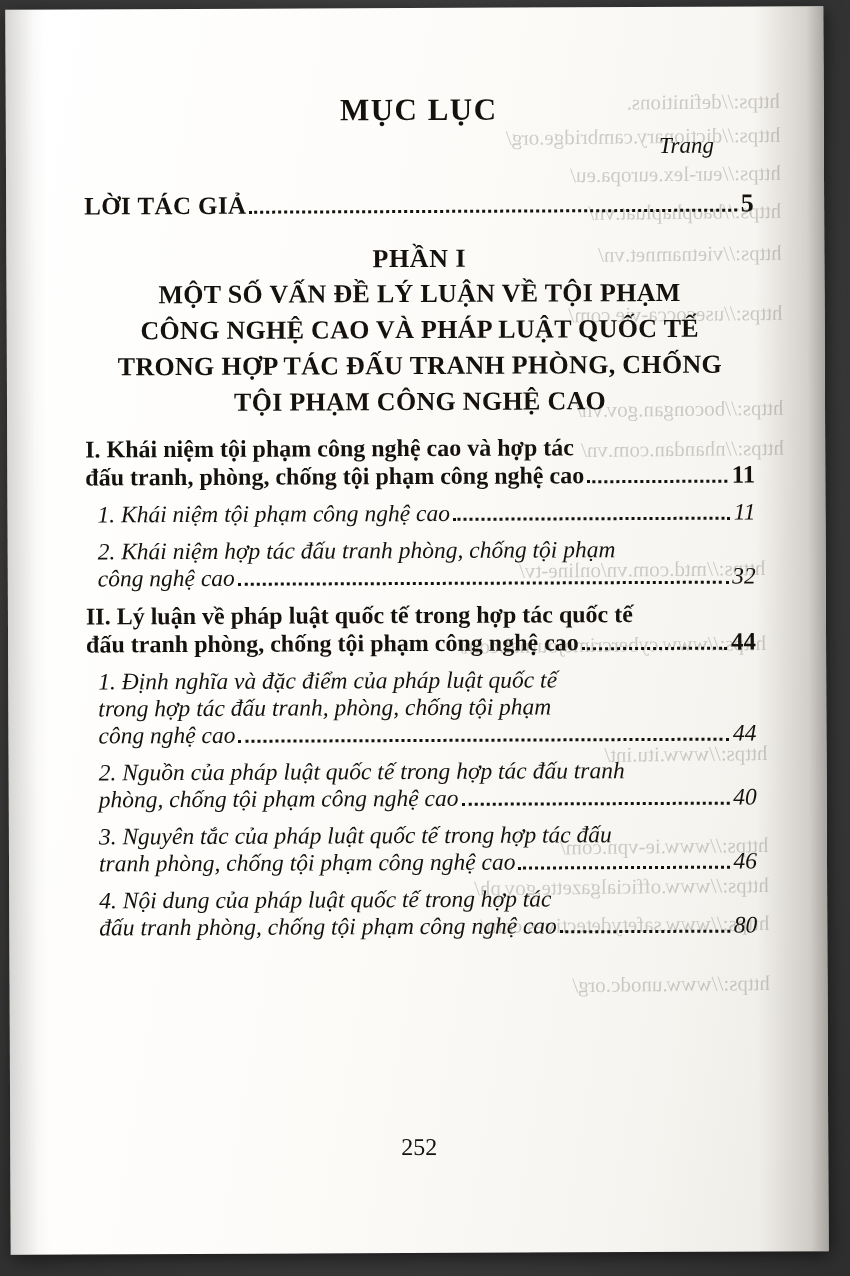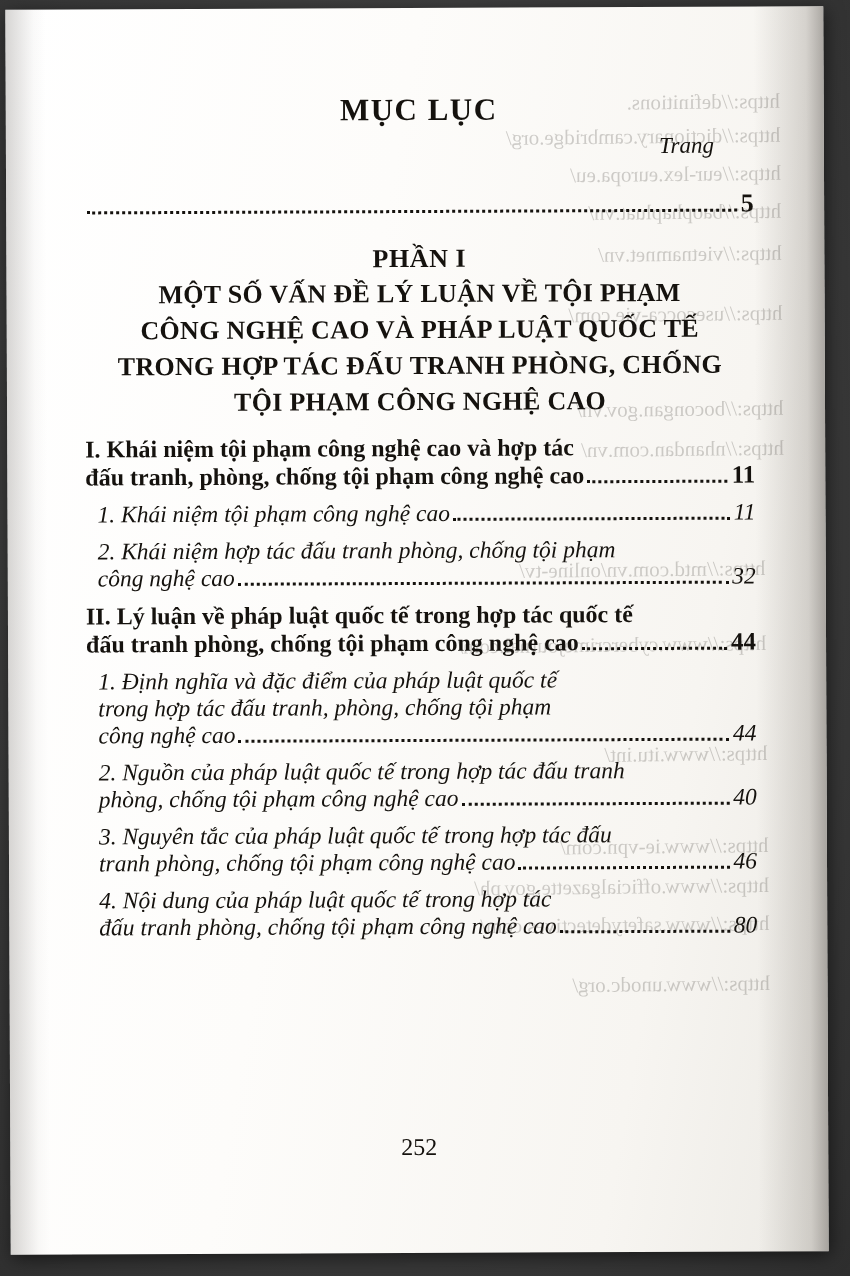--- a/index.html
+++ b/index.html
@@ -191,6 +191,7 @@
       <div class="trang">Trang</div>
 
       <div class="row entry-author">
+        <span class="txt">LỜI TÁC GIẢ</span>
         <span class="leader"></span>
         <span class="pg">5</span>
       </div>

